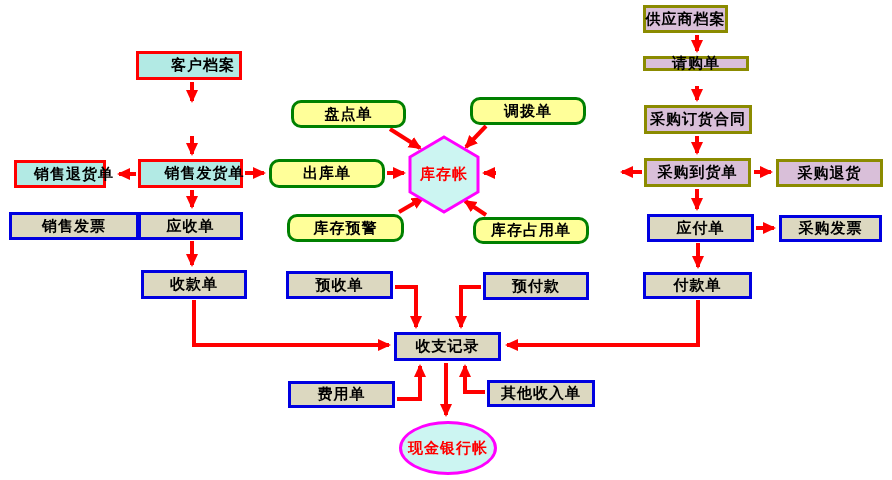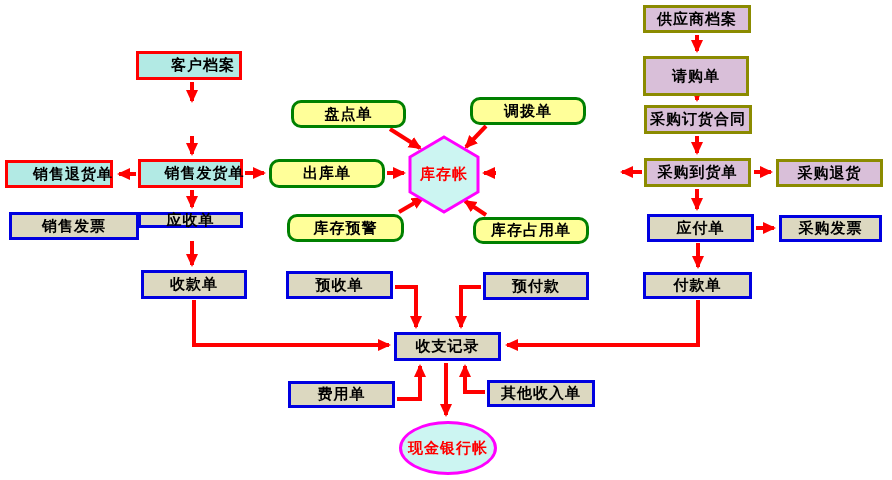--- a/index.html
+++ b/index.html
@@ -93,7 +93,7 @@
   <div class="node inv" style="left:287px;top:214px;width:117px;height:28px">库存预警</div>
   <div class="node inv" style="left:473px;top:217px;width:116px;height:27px">库存占用单</div>
 
-  <div class="node pur" style="left:643px;top:5px;width:108px;height:28px">供应商档案</div>
+  <div class="node pur" style="left:643px;top:5px;width:85px;height:28px">供应商档案</div>
   <div class="node pur" style="left:643px;top:56px;width:106px;height:40px">请购单</div>
   <div class="node pur" style="left:644px;top:105px;width:108px;height:29px">采购订货合同</div>
   <div class="node pur" style="left:644px;top:158px;width:107px;height:29px">采购到货单</div>

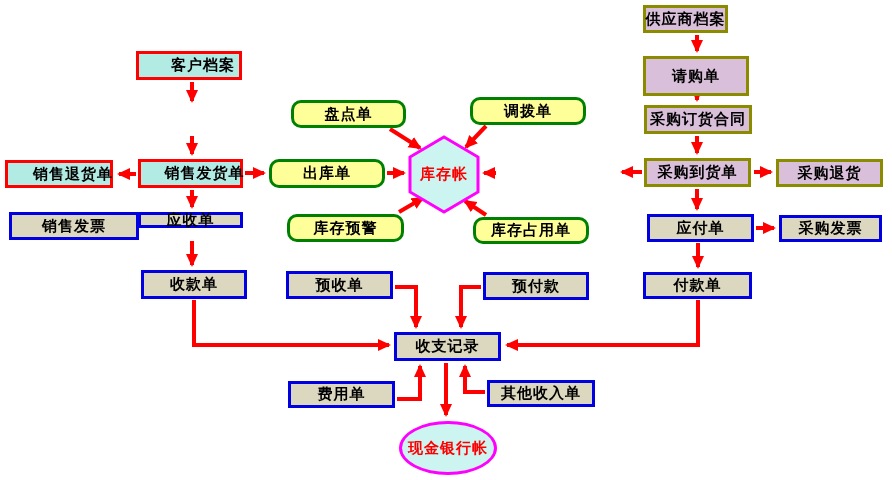--- a/index.html
+++ b/index.html
@@ -94,7 +94,7 @@
   <div class="node inv" style="left:473px;top:217px;width:116px;height:27px">库存占用单</div>
 
   <div class="node pur" style="left:643px;top:5px;width:85px;height:28px">供应商档案</div>
-  <div class="node pur" style="left:643px;top:56px;width:106px;height:40px">请购单</div>
+  <div class="node pur" style="left:643px;top:56px;width:106px;height:15px">请购单</div>
   <div class="node pur" style="left:644px;top:105px;width:108px;height:29px">采购订货合同</div>
   <div class="node pur" style="left:644px;top:158px;width:107px;height:29px">采购到货单</div>
   <div class="node pur" style="left:776px;top:159px;width:107px;height:28px">采购退货</div>

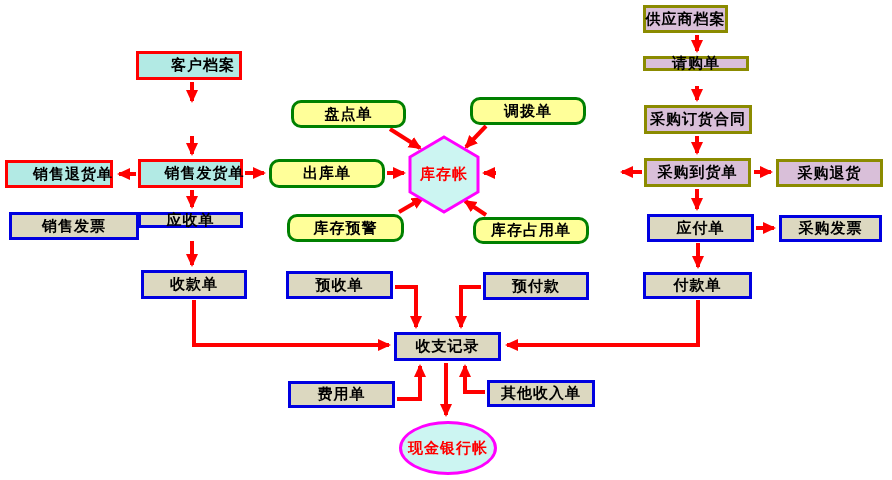--- a/index.html
+++ b/index.html
@@ -72,7 +72,7 @@
   </svg>
 
   <div class="node sales" style="left:136px;top:51px;width:106px;height:29px">客户档案</div>
-  <div class="node sales" style="left:5px;top:160px;width:108px;height:28px">销售退货单</div>
+  <div class="node sales" style="left:14px;top:160px;width:92px;height:28px">销售退货单</div>
   <div class="node sales" style="left:138px;top:159px;width:105px;height:29px">销售发货单</div>
 
   <div class="node fin" style="left:9px;top:212px;width:130px;height:28px">销售发票</div>

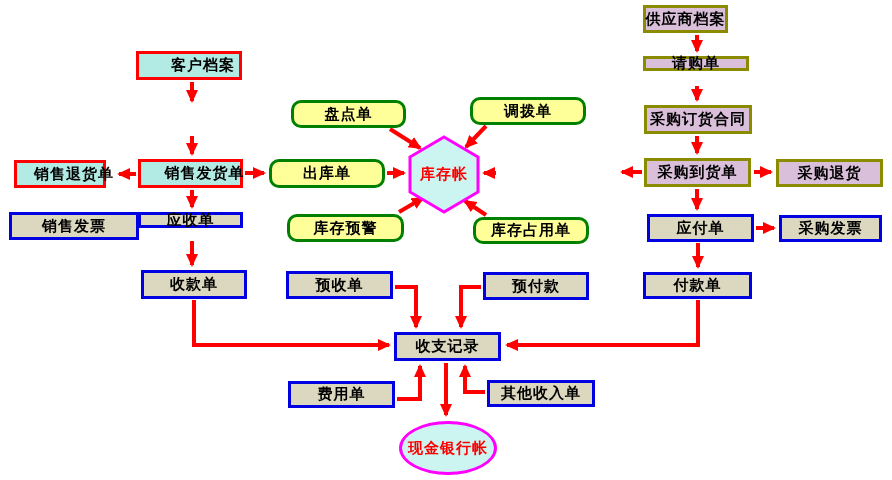--- a/index.html
+++ b/index.html
@@ -76,7 +76,7 @@
   <div class="node sales" style="left:138px;top:159px;width:105px;height:29px">销售发货单</div>
 
   <div class="node fin" style="left:9px;top:212px;width:130px;height:28px">销售发票</div>
-  <div class="node fin" style="left:138px;top:212px;width:105px;height:16px">应收单</div>
+  <div class="node fin" style="left:138px;top:212px;width:105px;height:28px">应收单</div>
   <div class="node fin" style="left:141px;top:270px;width:106px;height:29px">收款单</div>
   <div class="node fin" style="left:286px;top:271px;width:107px;height:28px">预收单</div>
   <div class="node fin" style="left:483px;top:272px;width:106px;height:28px">预付款</div>

